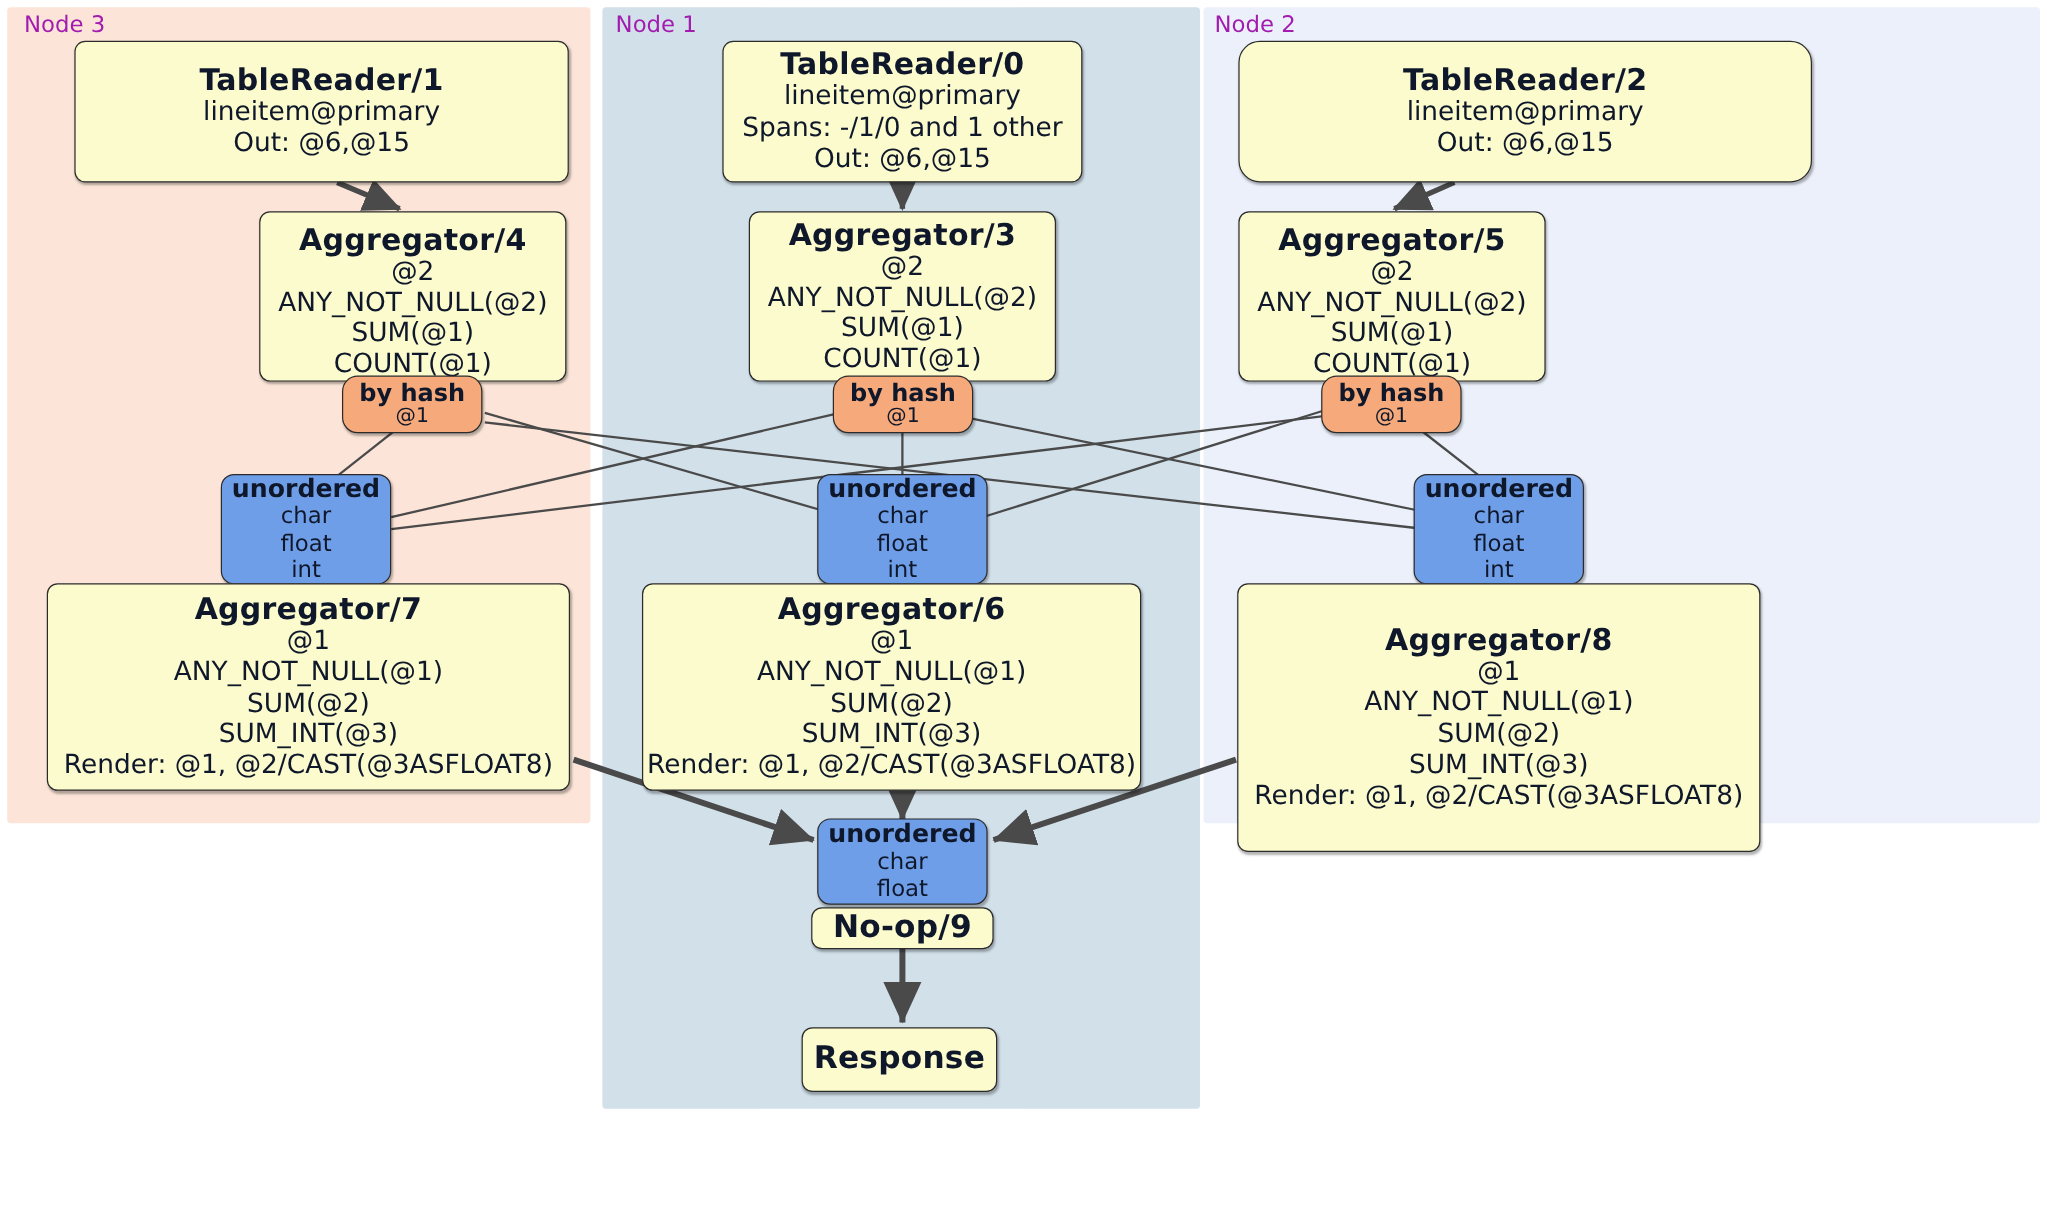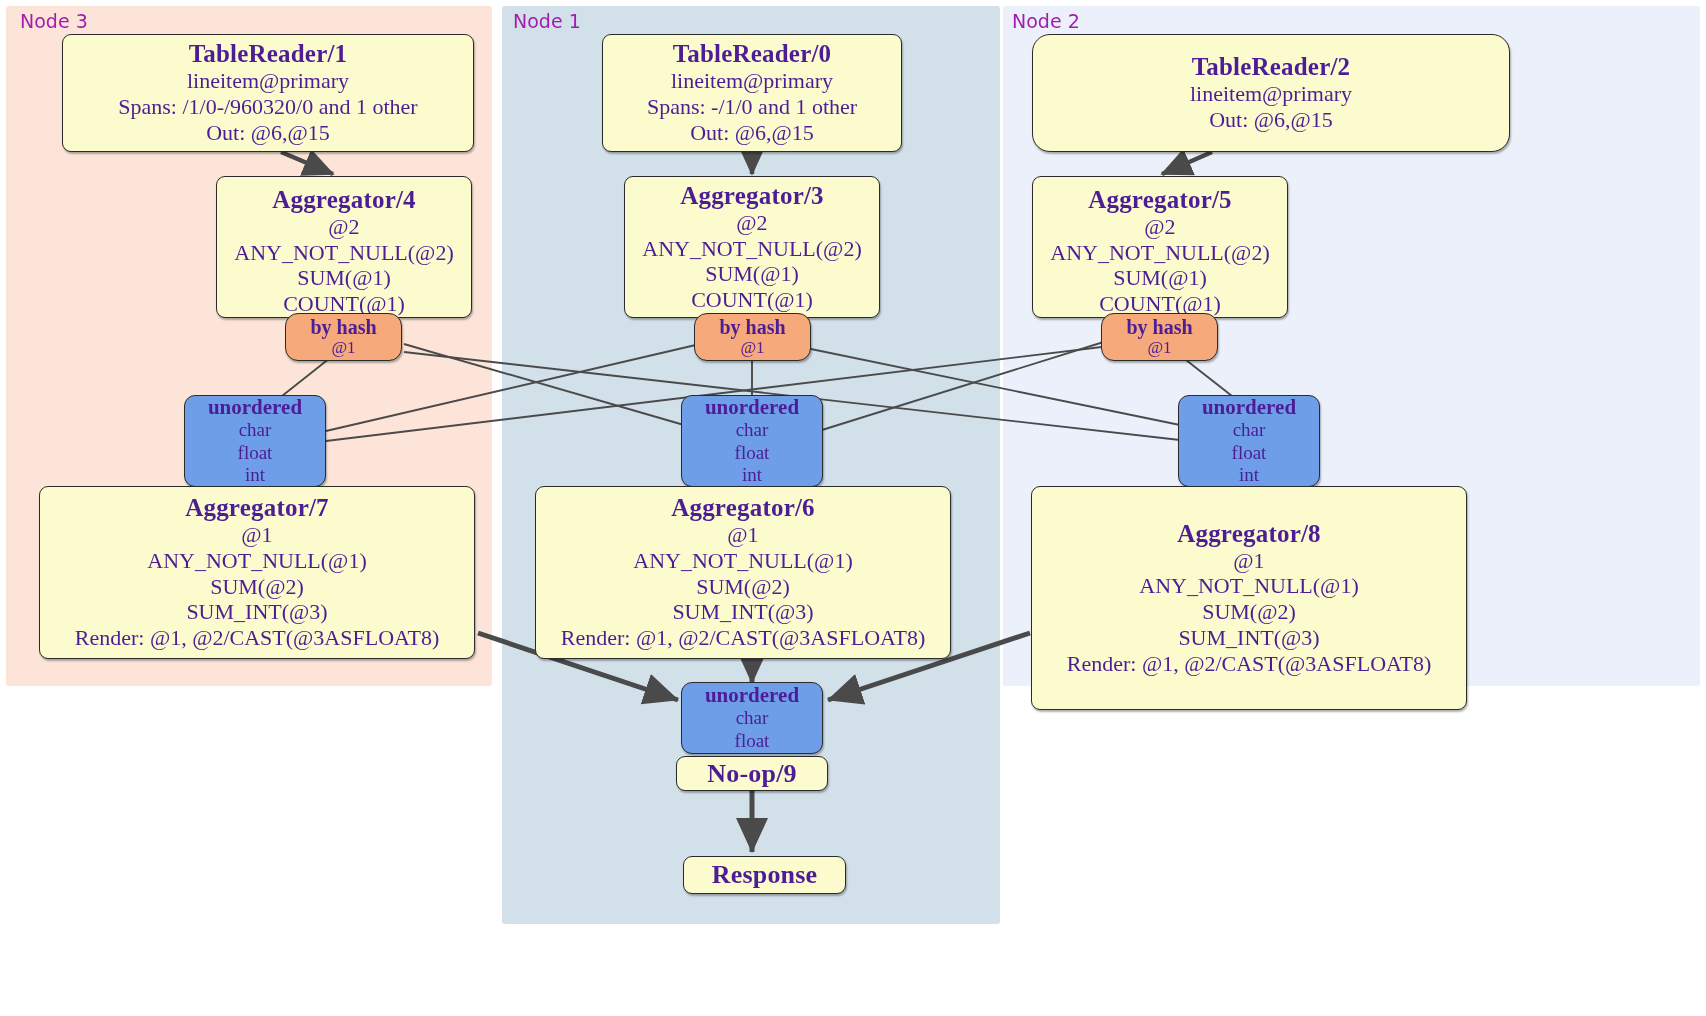--- a/index.html
+++ b/index.html
@@ -19,7 +19,7 @@
   
   .node{position:absolute;box-sizing:border-box;
         display:flex;flex-direction:column;align-items:center;justify-content:center;
-        text-align:left;color:#4c1d95;font-family:Liberation Serif, serif;}
+        text-align:left;color:#0f172a;}
 
   .proc{background:#fbfbcd;border:1.6px solid #2b2b2b;border-radius:9px;
         box-shadow:1px 2px 2px rgba(0,0,0,.30);}

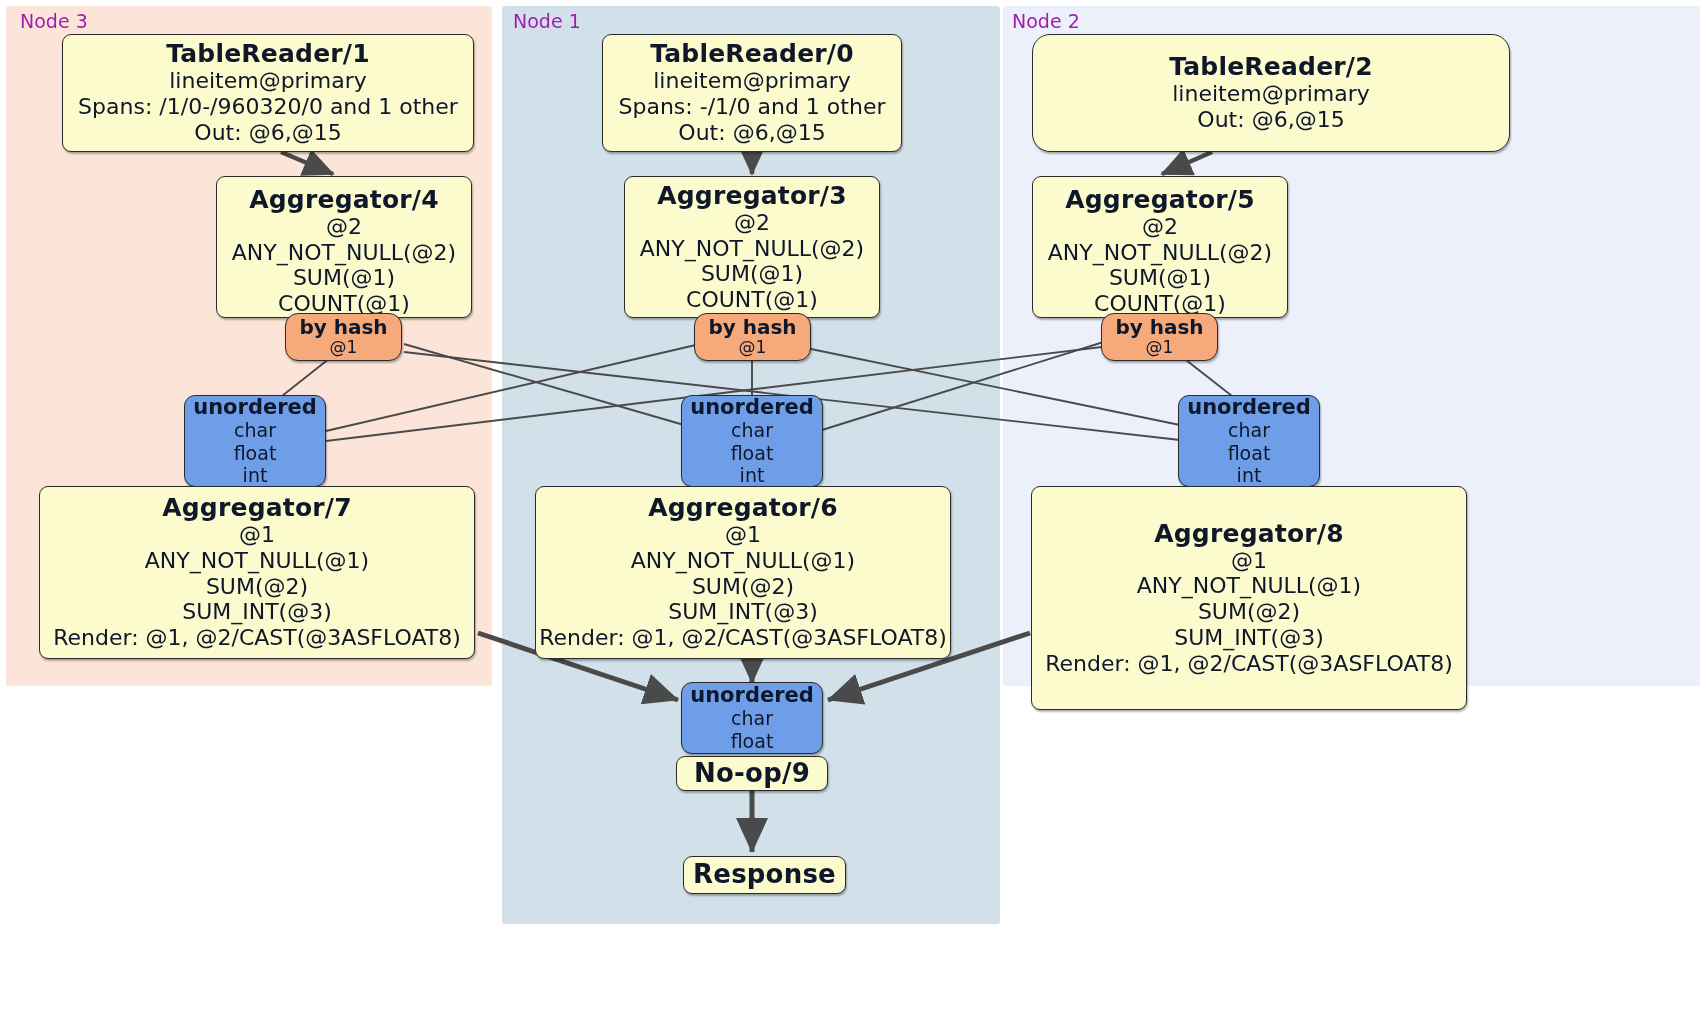--- a/index.html
+++ b/index.html
@@ -88,7 +88,6 @@
   <div class="node proc" style="left:62px;top:34px;width:412px;height:118px;">
     <div class="ttl">TableReader/1</div>
     <div class="ln">lineitem@primary</div>
-    <div class="ln">Spans: /1/0-/960320/0 and 1 other</div>
     <div class="ln">Out: @6,@15</div>
   </div>
 

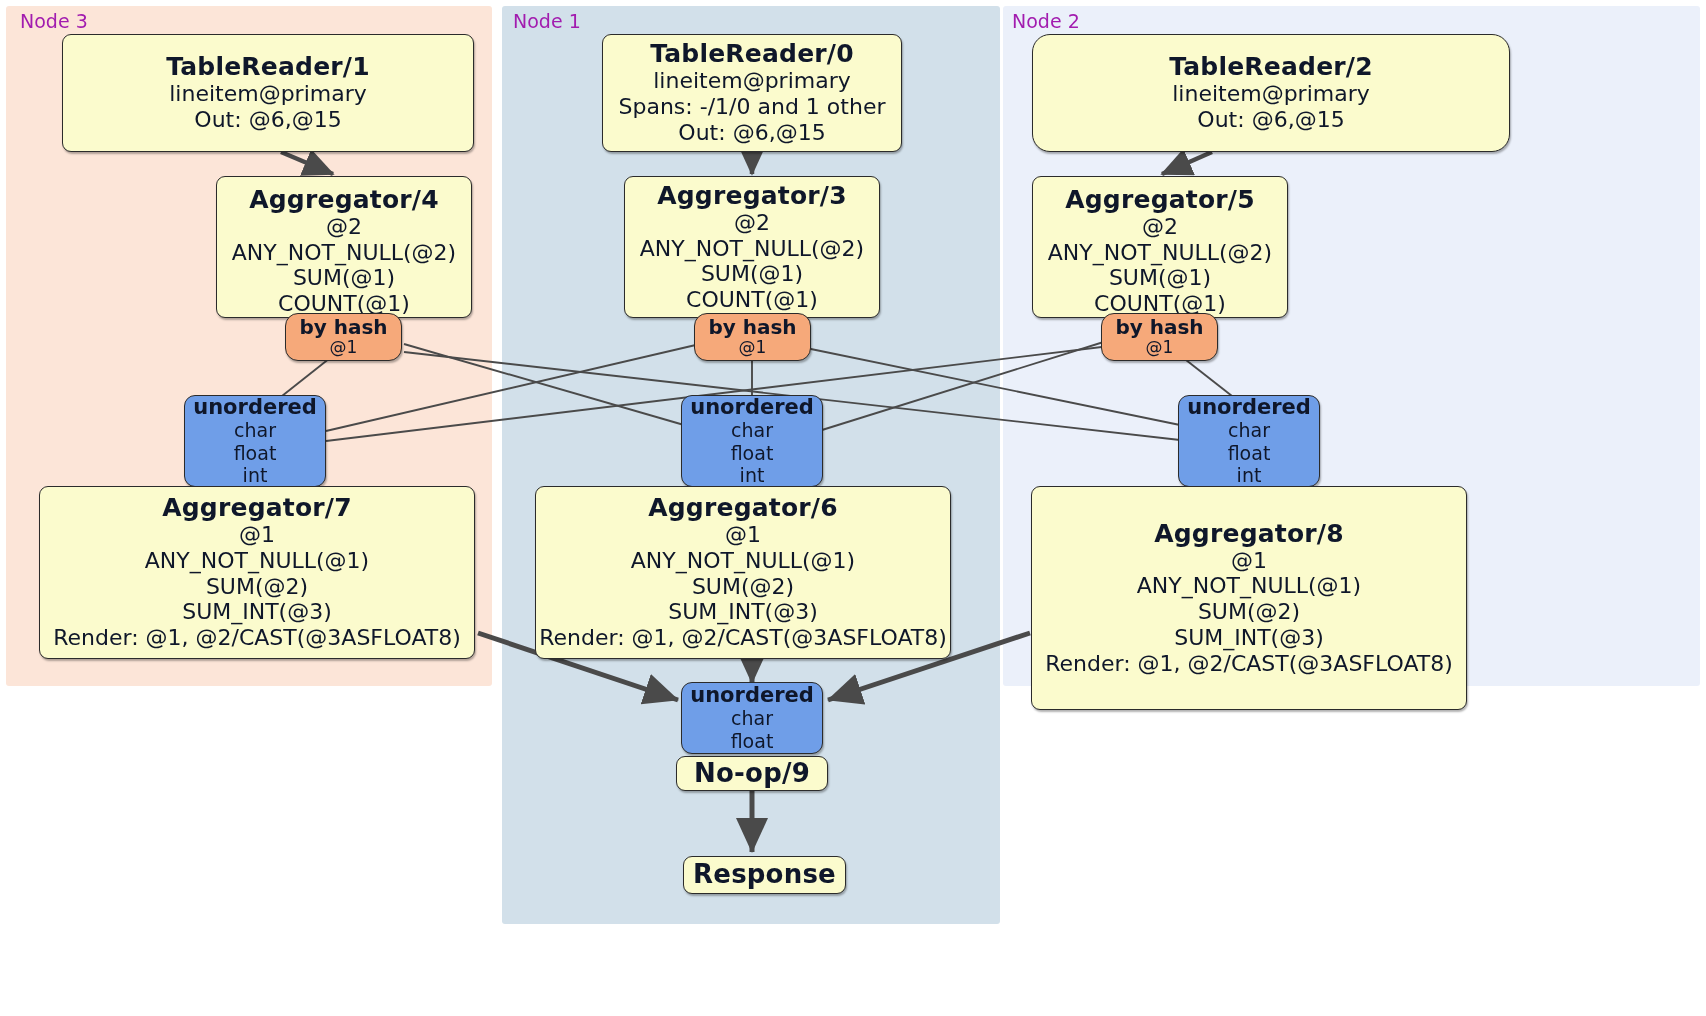--- a/index.html
+++ b/index.html
@@ -201,7 +201,7 @@
     <div class="ttl">No-op/9</div>
   </div>
 
-  <div class="node proc lbl-only" style="left:683px;top:856px;width:163px;height:38px;">
+  <div class="node proc lbl-only" style="left:668px;top:856px;width:163px;height:54px;">
     <div class="ttl">Response</div>
   </div>
 

